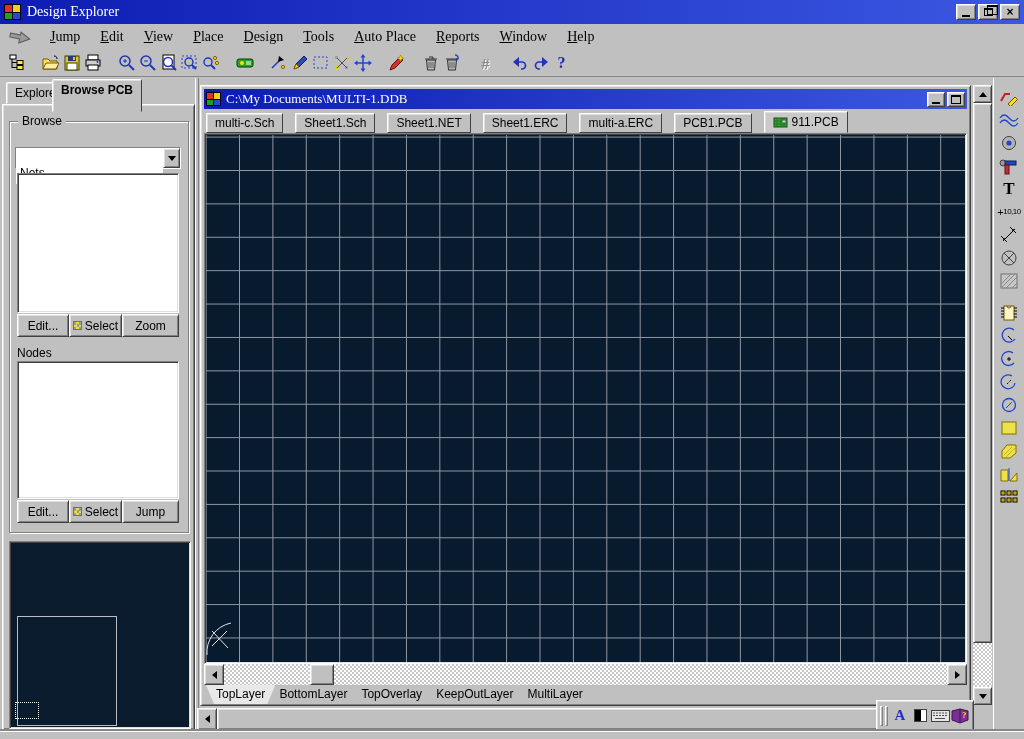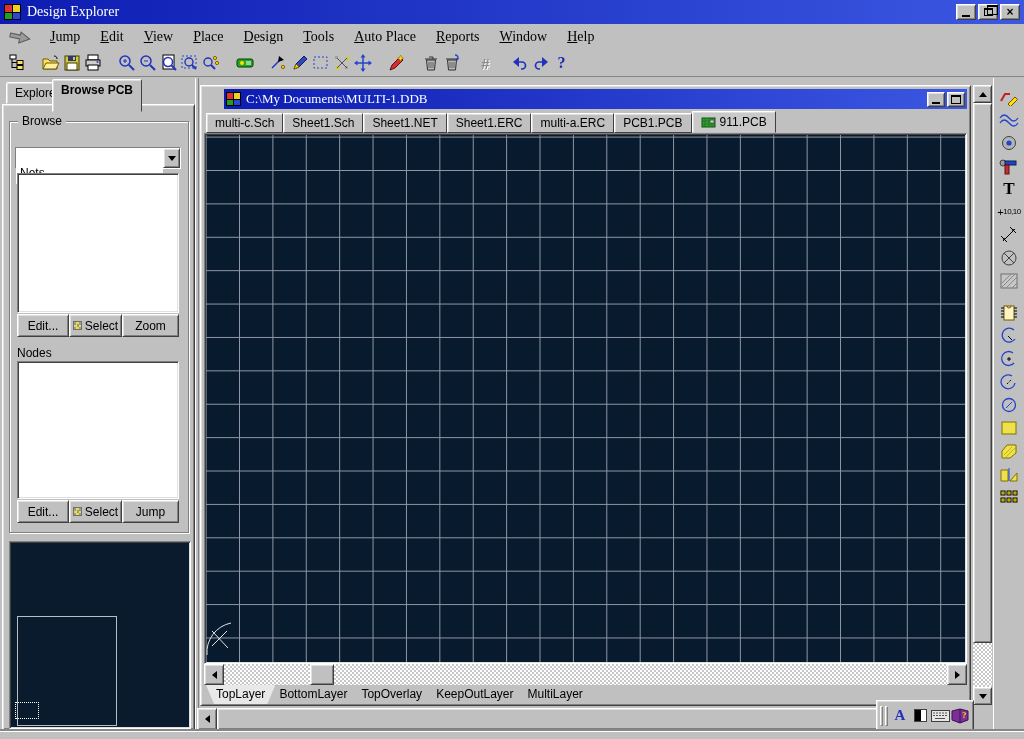--- a/index.html
+++ b/index.html
@@ -80,7 +80,7 @@
     border-left:1px solid #fff; border-right:1px solid #808080; }
   .docwin { position:absolute; left:200px; top:85px; width:771px; height:621px; overflow:hidden; }
   .doc-title { position:absolute; left:3px; top:3px; right:3px; height:20px;
-    background:linear-gradient(to right,#0d1cb2,#3b58e2); display:flex; align-items:center; padding:0 2px;margin-left:20px; }
+    background:linear-gradient(to right,#0d1cb2,#3b58e2); display:flex; align-items:center; padding:0 2px; }
   .doc-title .ttext { color:#fff; font-family:"Liberation Serif", serif; font-size:13px; margin-left:5px; flex:1;
     white-space:nowrap; overflow:hidden; }
   .doc-title .wbtn { width:18px; height:15px; }

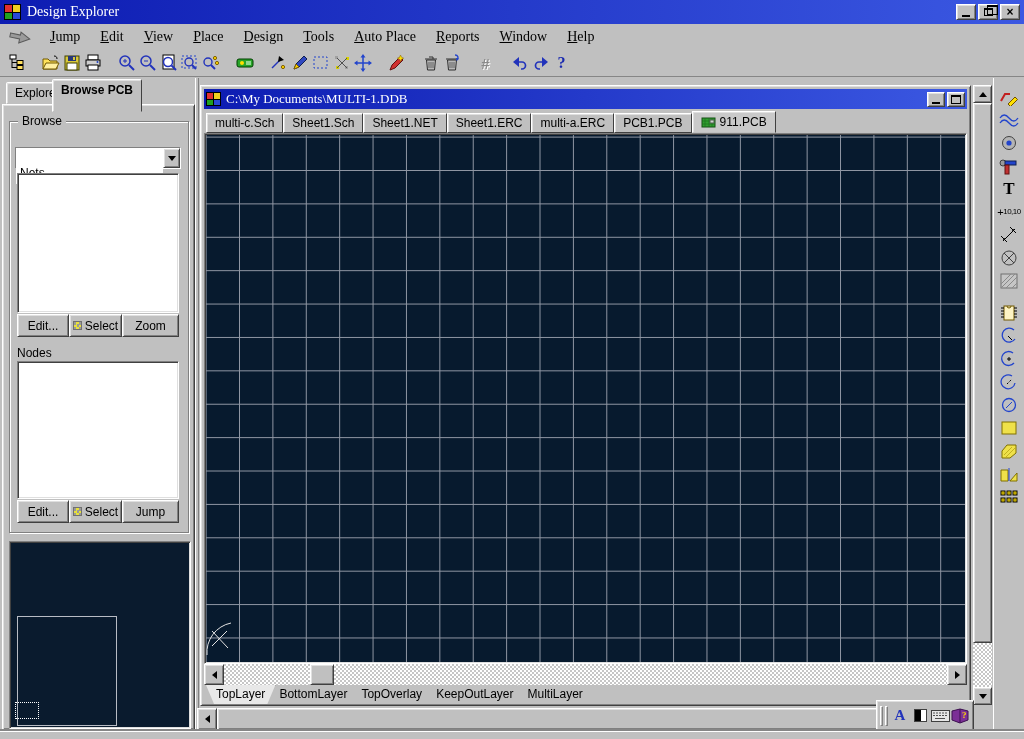--- a/index.html
+++ b/index.html
@@ -85,7 +85,7 @@
     white-space:nowrap; overflow:hidden; }
   .doc-title .wbtn { width:18px; height:15px; }
   .doc-tabs { position:absolute; left:3px; top:25px; right:3px; height:22px; display:flex; align-items:flex-end; padding-left:2px; }
-  .dtab { height:20px; display:flex; align-items:center; padding:0 8px; margin-right:0; font-size:12px;
+  .dtab { height:20px; display:flex; align-items:center; padding:0 8px; margin-right:12px; font-size:12px;
     background:#c0c0c0; border:1px solid; border-color:#fff #404040 #404040 #fff; box-shadow:inset 1px 1px 0 #dfdfdf;
     white-space:nowrap; }
   .dtab.active { height:22px; border-bottom-color:#c0c0c0; background:#c9c9c9; }

